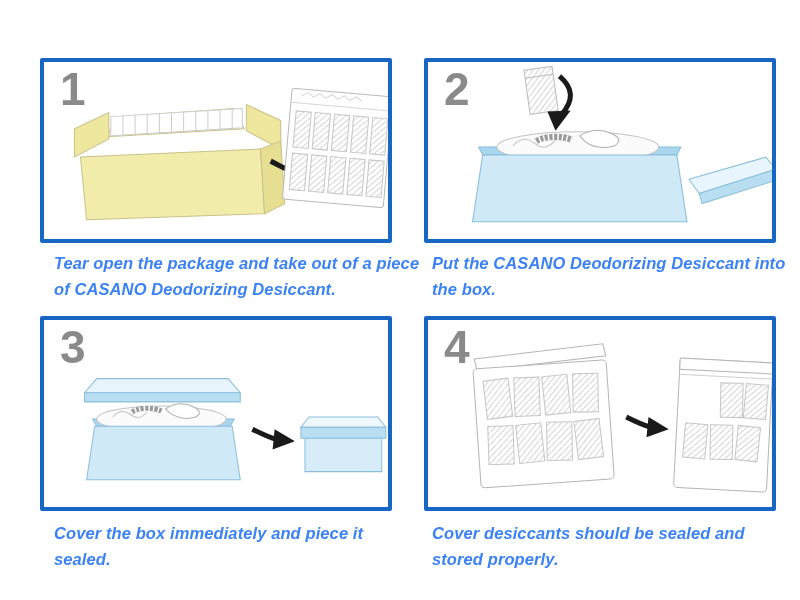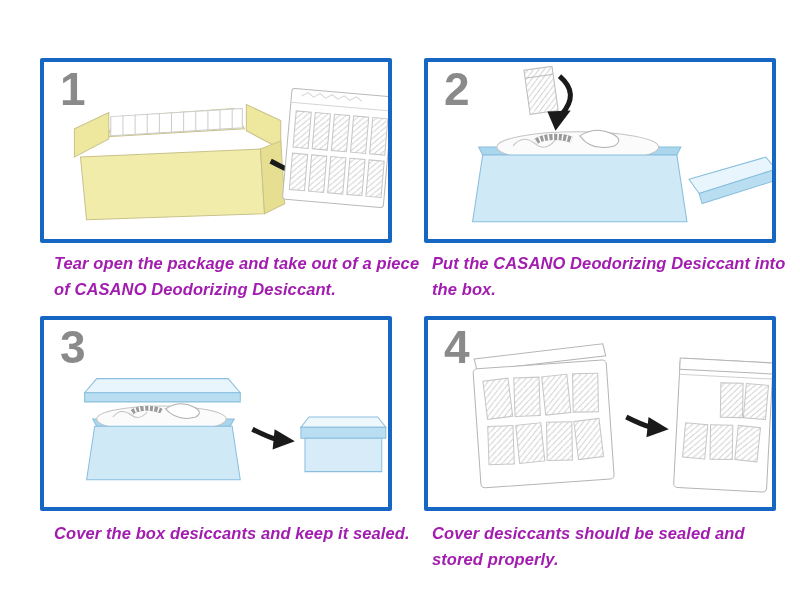--- a/index.html
+++ b/index.html
@@ -22,7 +22,7 @@
   .illus{position:absolute;left:0;top:0;width:100%;height:100%;}
   .caption{
     position:absolute;width:366px;margin:0;
-    font-size:16.5px;font-weight:700;font-style:italic;color:#a21caf;
+    font-size:16.5px;font-weight:700;font-style:italic;color:#3b82f6;
     line-height:1.6;letter-spacing:0.1px;
   }
   .c1{left:54px;top:250px;}

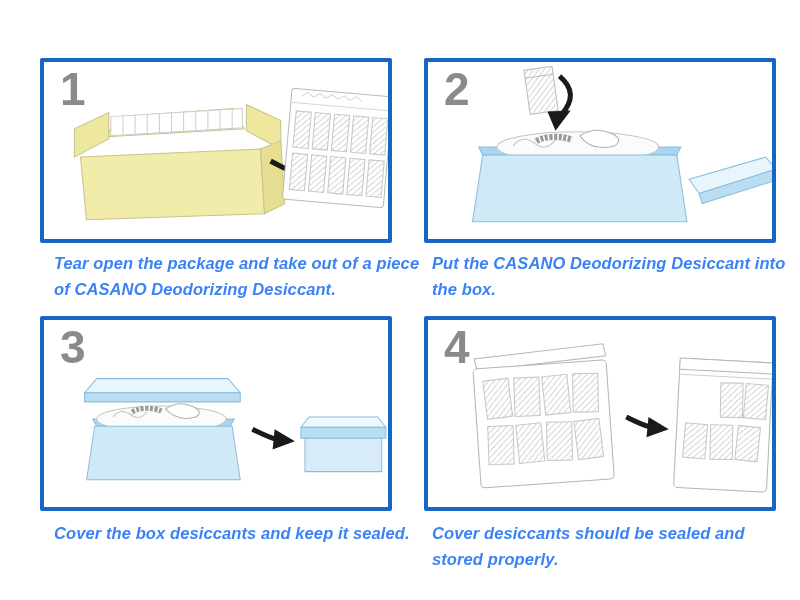--- a/index.html
+++ b/index.html
@@ -134,7 +134,7 @@
     </g>
   </svg>
 </div>
-<p class="caption c3">Cover the box desiccants and keep it sealed.</p>
+<p class="caption c3">Cover the box immediately and piece it sealed.</p>
 
 <div class="panel p4">
   <span class="step-num">4</span>

